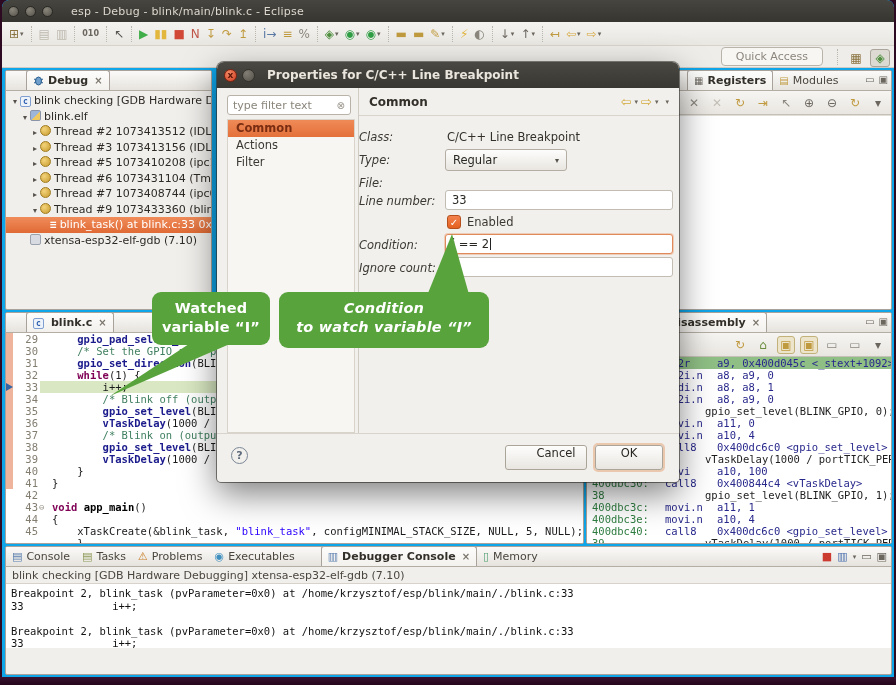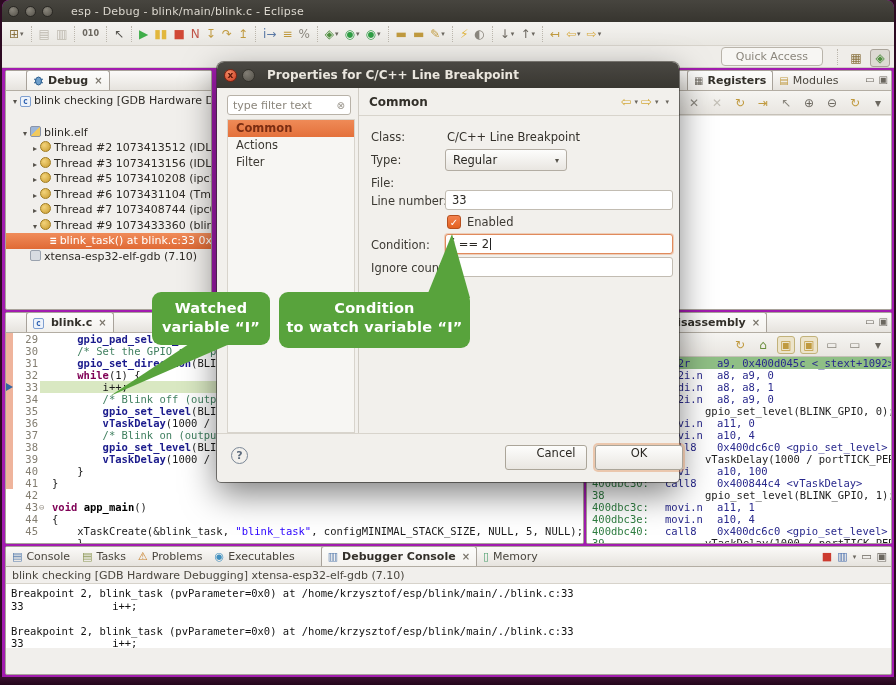--- a/index.html
+++ b/index.html
@@ -5,7 +5,7 @@
   html,body{margin:0;padding:0;width:896px;height:685px;background:#2d0a22;overflow:hidden;
     font-family:"DejaVu Sans","Liberation Sans",sans-serif;-webkit-font-smoothing:antialiased;}
   *{box-sizing:border-box;}
-  .window{position:absolute;left:2px;top:0;width:892px;height:677px;background:#a21caf;
+  .window{position:absolute;left:2px;top:0;width:892px;height:677px;background:#0ea5e9;
     border-radius:7px 7px 0 0;overflow:hidden;}
   
   .titlebar{position:absolute;left:0;top:0;right:0;height:22px;background:linear-gradient(#47453f,#37352f);

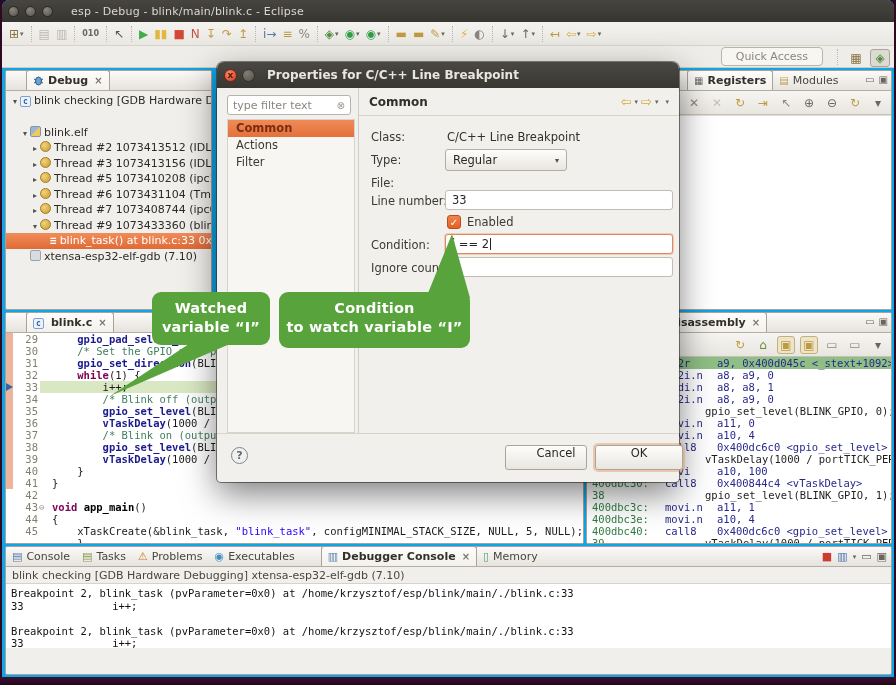--- a/index.html
+++ b/index.html
@@ -275,7 +275,7 @@
     </div>
     <div class="tree" id="debug-tree">
         <div class="trow" style="padding-left: 4px;"><span class="texp">▾</span><span class="ic ic-capp">c</span><span>blink checking [GDB Hardware Debug</span></div>
-        <div class="trow" style="padding-left: 14px; margin-top: 16px;"><span class="texp">▾</span><span class="ic ic-elf"></span><span>blink.elf</span></div>
+        <div class="trow" style="padding-left: 14px;"><span class="texp">▾</span><span class="ic ic-elf"></span><span>blink.elf</span></div>
         <div class="trow" style="padding-left: 24px;"><span class="texp">▸</span><span class="ic ic-thread"></span><span>Thread #2 1073413512 (IDLE : Runn</span></div>
         <div class="trow" style="padding-left: 24px;"><span class="texp">▸</span><span class="ic ic-thread"></span><span>Thread #3 1073413156 (IDLE) (Susp</span></div>
         <div class="trow" style="padding-left: 24px;"><span class="texp">▸</span><span class="ic ic-thread"></span><span>Thread #5 1073410208 (ipc1) (Susp</span></div>

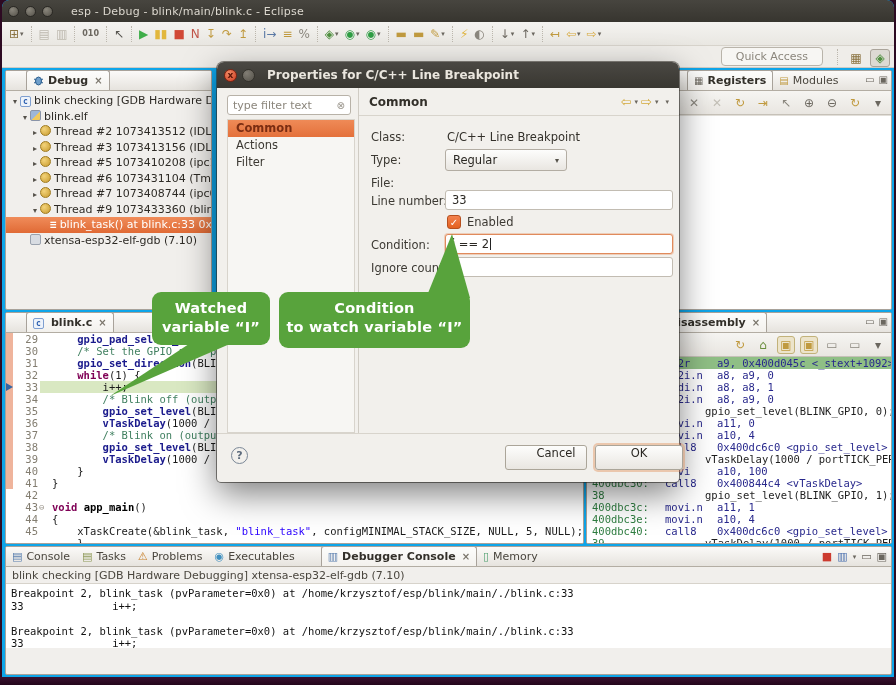--- a/index.html
+++ b/index.html
@@ -112,7 +112,7 @@
   .dlg-nav{position:absolute;right:10px;top:6px;display:flex;align-items:center;gap:3px;color:#d3a93c;font-size:13px;}
   .dlg-nav .sm{font-size:7px;color:#6b675f;}
   .dlg-hsep{position:absolute;left:0;top:27px;right:0;border-top:1px solid #d8d4cc;}
-  .fld-label{position:absolute;left:12px;font-size:11.5px;color:#3c3933;}
+  .fld-label{position:absolute;left:0;font-size:11.5px;color:#3c3933;font-style:italic;}
   .fld-value{position:absolute;left:88px;font-size:11.5px;color:#33302a;}
   .fld-input{position:absolute;left:86px;width:228px;height:20px;background:#fff;border:1px solid #c2bcb2;border-radius:3px;
     font-size:11.5px;color:#2b2823;display:flex;align-items:center;padding:0 6px;}

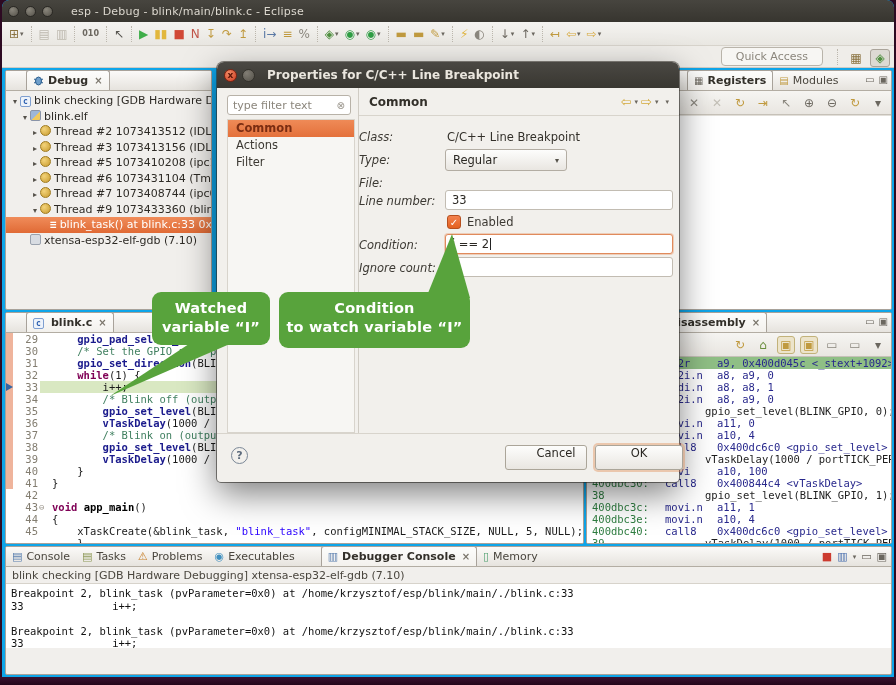--- a/index.html
+++ b/index.html
@@ -512,7 +512,7 @@
     <div>Watched</div>
     <div>variable “I”</div>
   </div>
-  <div class="callout" style="left:277px;top:292px;width:191px;height:56px;">
+  <div class="callout" style="left:277px;top:292px;width:210px;height:56px;font-style:italic;">
     <div>Condition</div>
     <div>to watch variable “I”</div>
   </div>

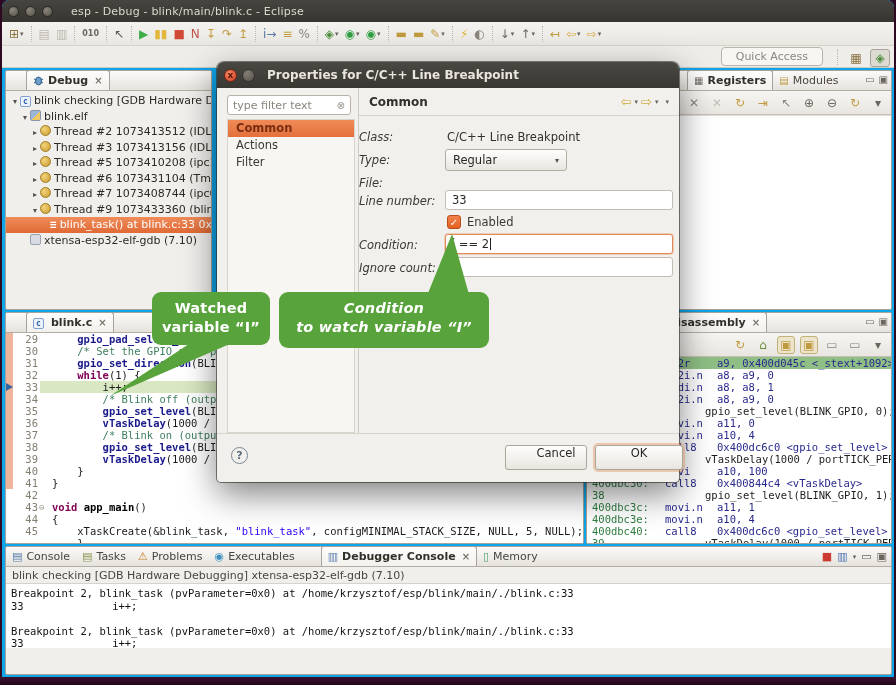--- a/index.html
+++ b/index.html
@@ -499,7 +499,7 @@
     <div class="dlg-footer">
       <span class="help-circ">?</span>
       <span class="btn" style="left:288px;width:82px;padding-left:20px;">Cancel</span>
-      <span class="btn focus" style="left:378px;width:88px;text-align:center;">OK</span>
+      <span class="btn focus" style="left:378px;width:68px;text-align:center;">OK</span>
     </div>
   </div>
 

